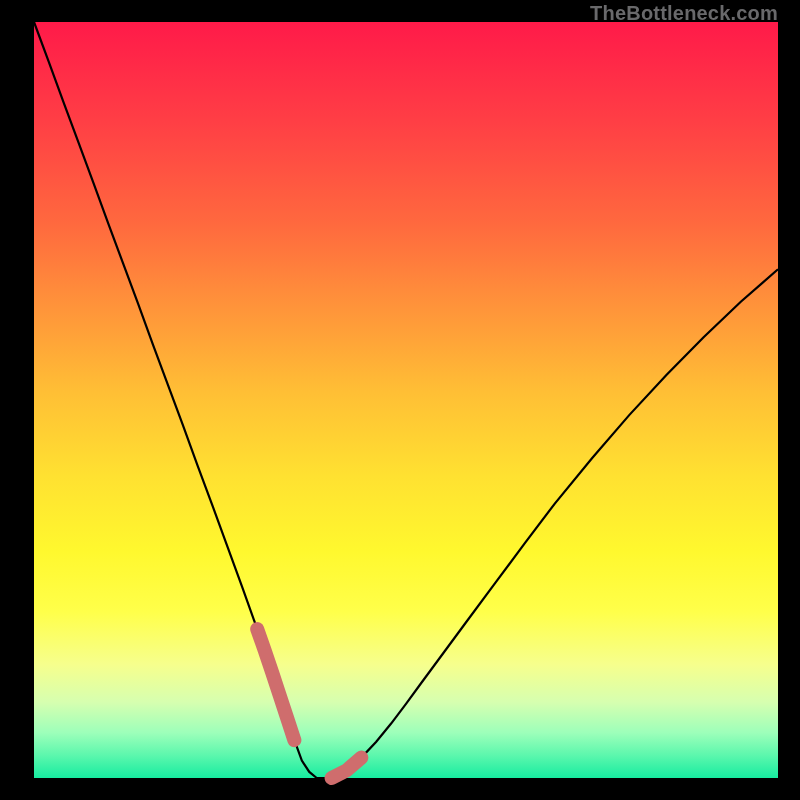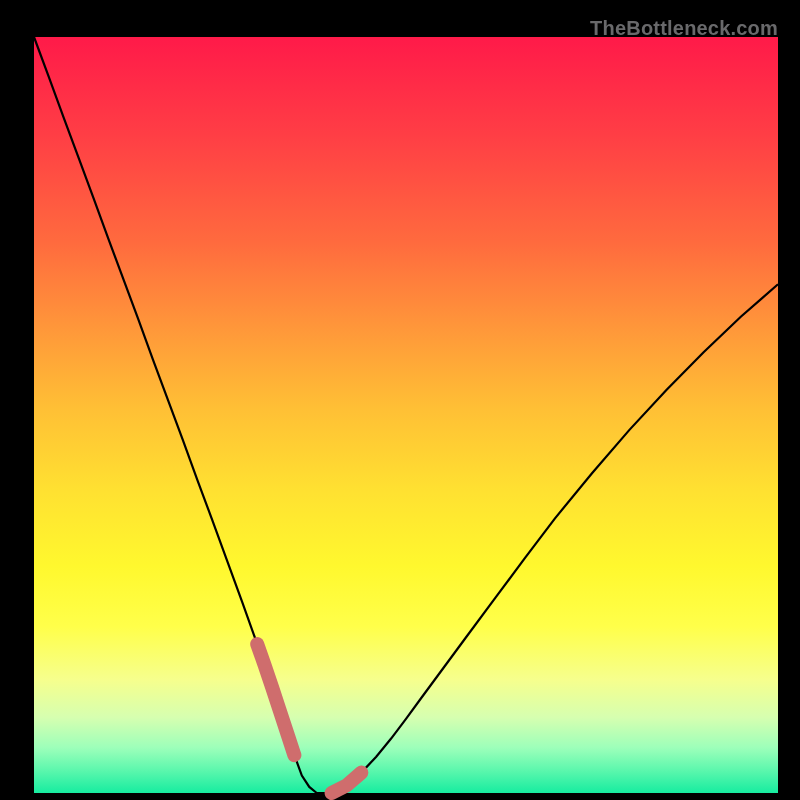--- a/index.html
+++ b/index.html
@@ -6,7 +6,7 @@
   html, body { width: 800px; height: 800px; background: #000; overflow: hidden; }
   .frame {
     position: absolute;
-    left: 0; top: 15px; width: 800px; height: 592px;
+    left: 0; top: 0; width: 800px; height: 592px;
     background: #000;
   }
   .plot {

